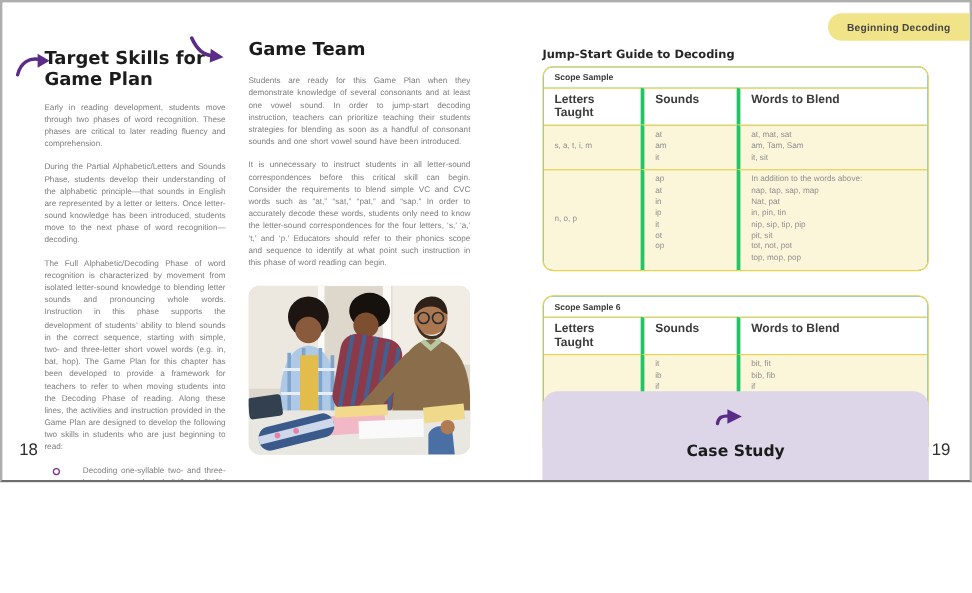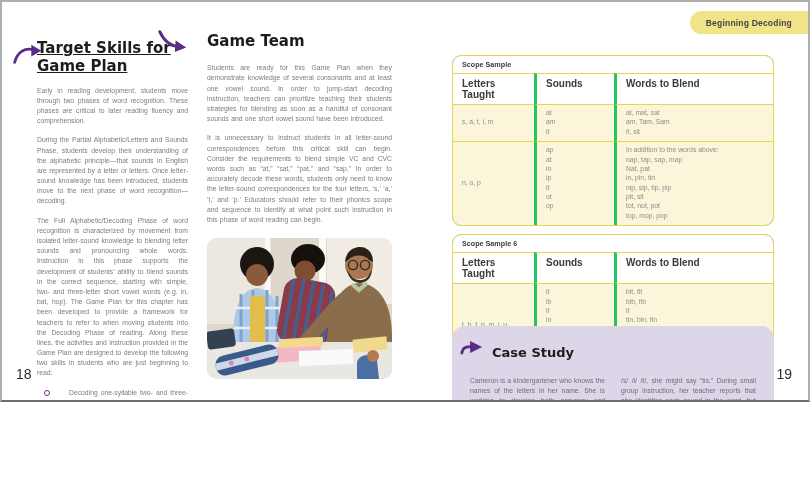--- a/index.html
+++ b/index.html
@@ -27,7 +27,7 @@
   .col2{left:205px;top:30px;width:185px;}
   .para{font-size:6.8px;line-height:1.5;color:#7d7d7d;text-align:justify;
     margin:0 0 9px 0;word-spacing:.4px;}
-  .col1 .h-big{margin-bottom:10px;text-decoration:underline;}
+  .col1 .h-big{margin-bottom:10px;}
   .col2 .h-big{margin-bottom:13px;}
   
   .arrow{position:absolute;}

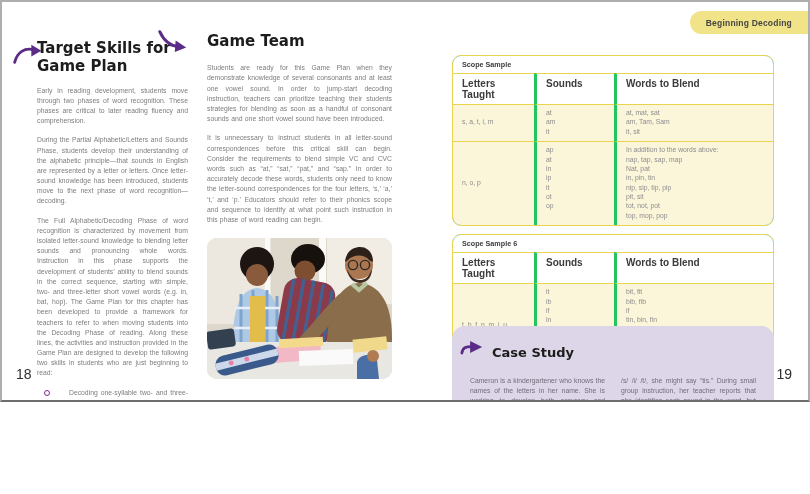--- a/index.html
+++ b/index.html
@@ -167,6 +167,7 @@
 
   <div class="pagenum pn-left">18</div>
 
+  <h3 class="h-mid guide-title">Jump-Start Guide to Decoding</h3>
 
   <div class="tables">
 

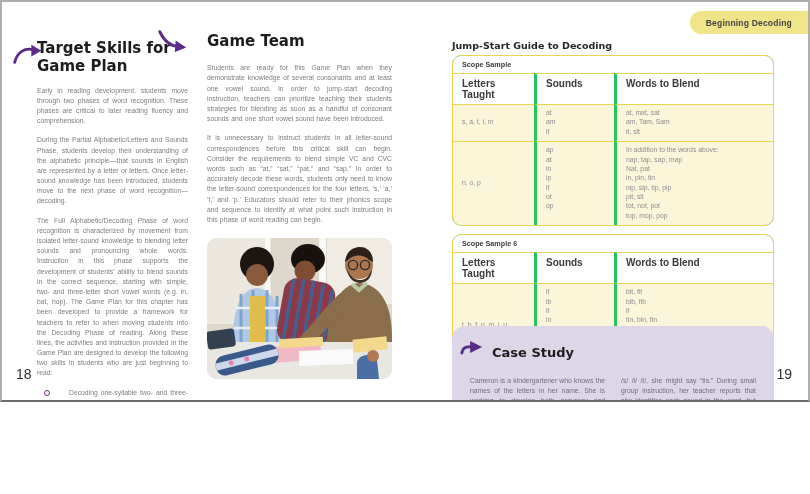--- a/index.html
+++ b/index.html
@@ -50,7 +50,7 @@
   .scope-table{
     display:grid;grid-template-columns:81px 80px 1fr;
     border:1.5px solid #e9d44f;border-radius:9px;overflow:hidden;
-    background:#0ea5e9;margin-bottom:8px;
+    background:#0ea5e9;margin-bottom:20px;
   }
   .t-section{grid-column:1/4;padding:4px 9px 4px 9px;font-weight:bold;
     font-size:7.2px;color:#3b3b3b;background:#fff;}

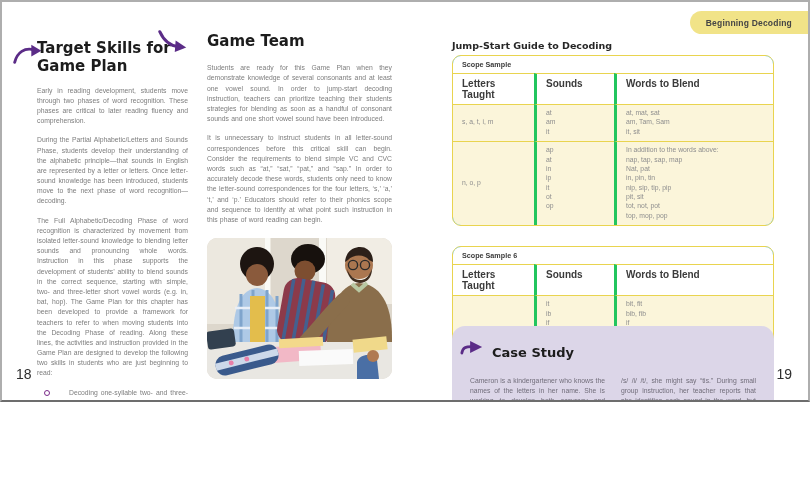--- a/index.html
+++ b/index.html
@@ -66,7 +66,7 @@
     background:#dcd6e8;border-radius:13px;box-sizing:border-box;
     padding:13px 18px 12px 18px;
   }
-  .case-head{position:relative;display:flex;align-items:flex-end;gap:8px;margin-bottom:9px;}
+  .case-head{position:relative;display:flex;align-items:center;gap:8px;margin-bottom:9px;flex-direction:column;}
   .case-head .arrow{position:static;margin-left:-10px;}
   .case-cols{display:flex;gap:16px;}
   .case-col{flex:1;font-size:6.8px;line-height:1.52;color:#716d7a;text-align:justify;}

